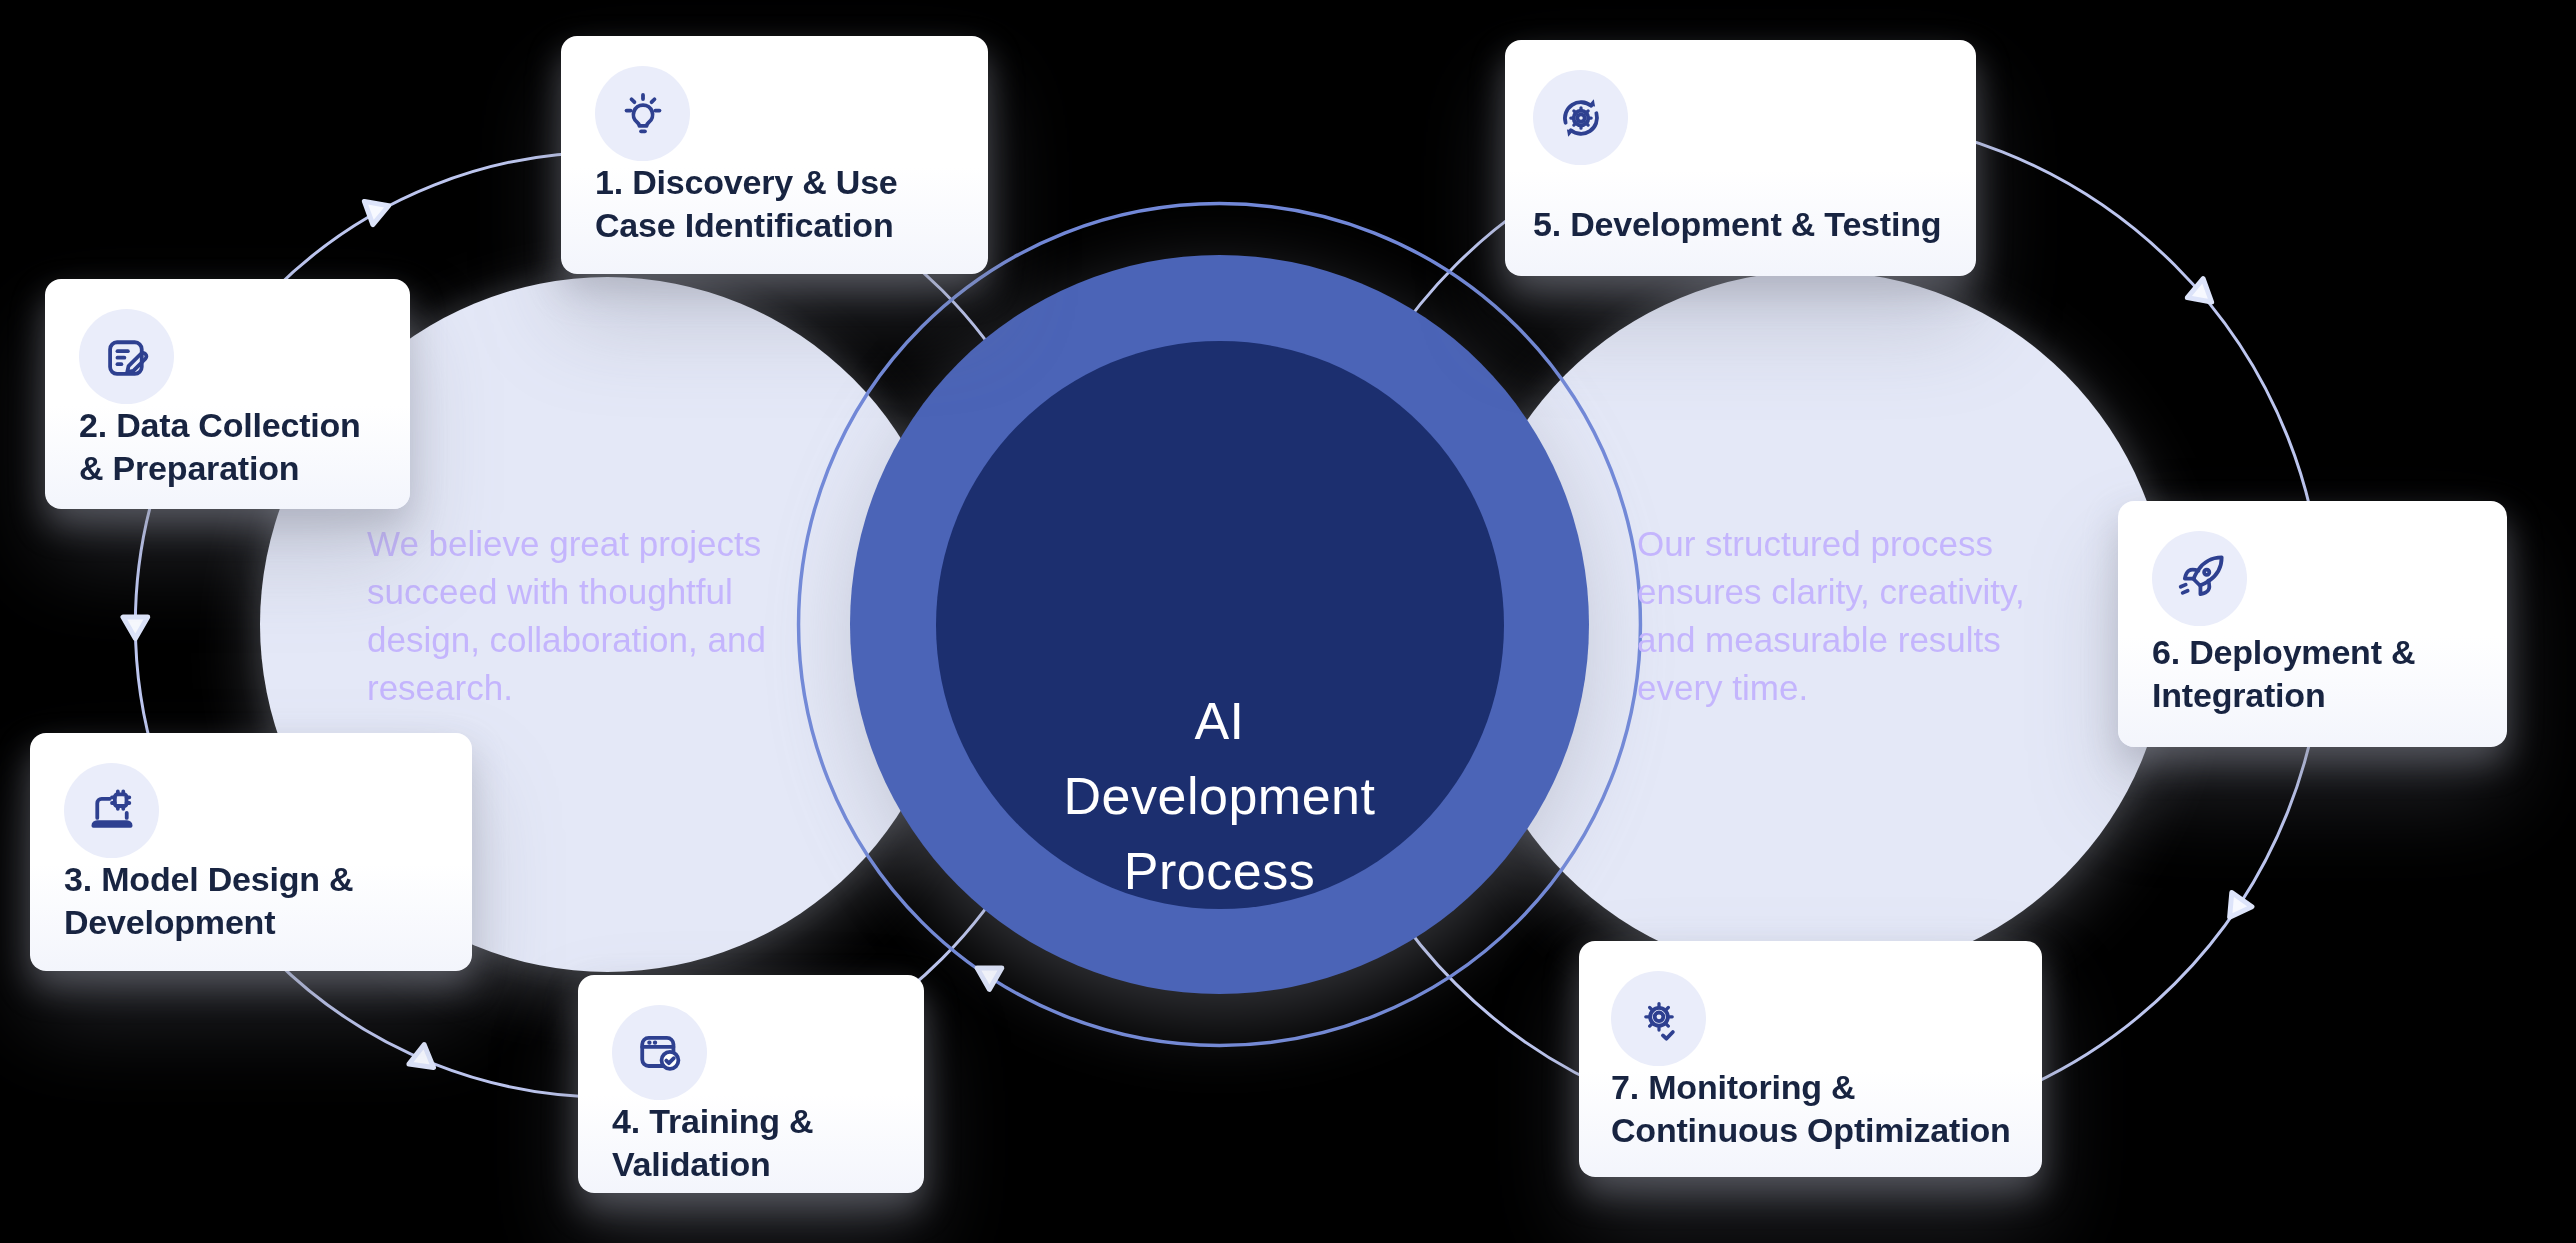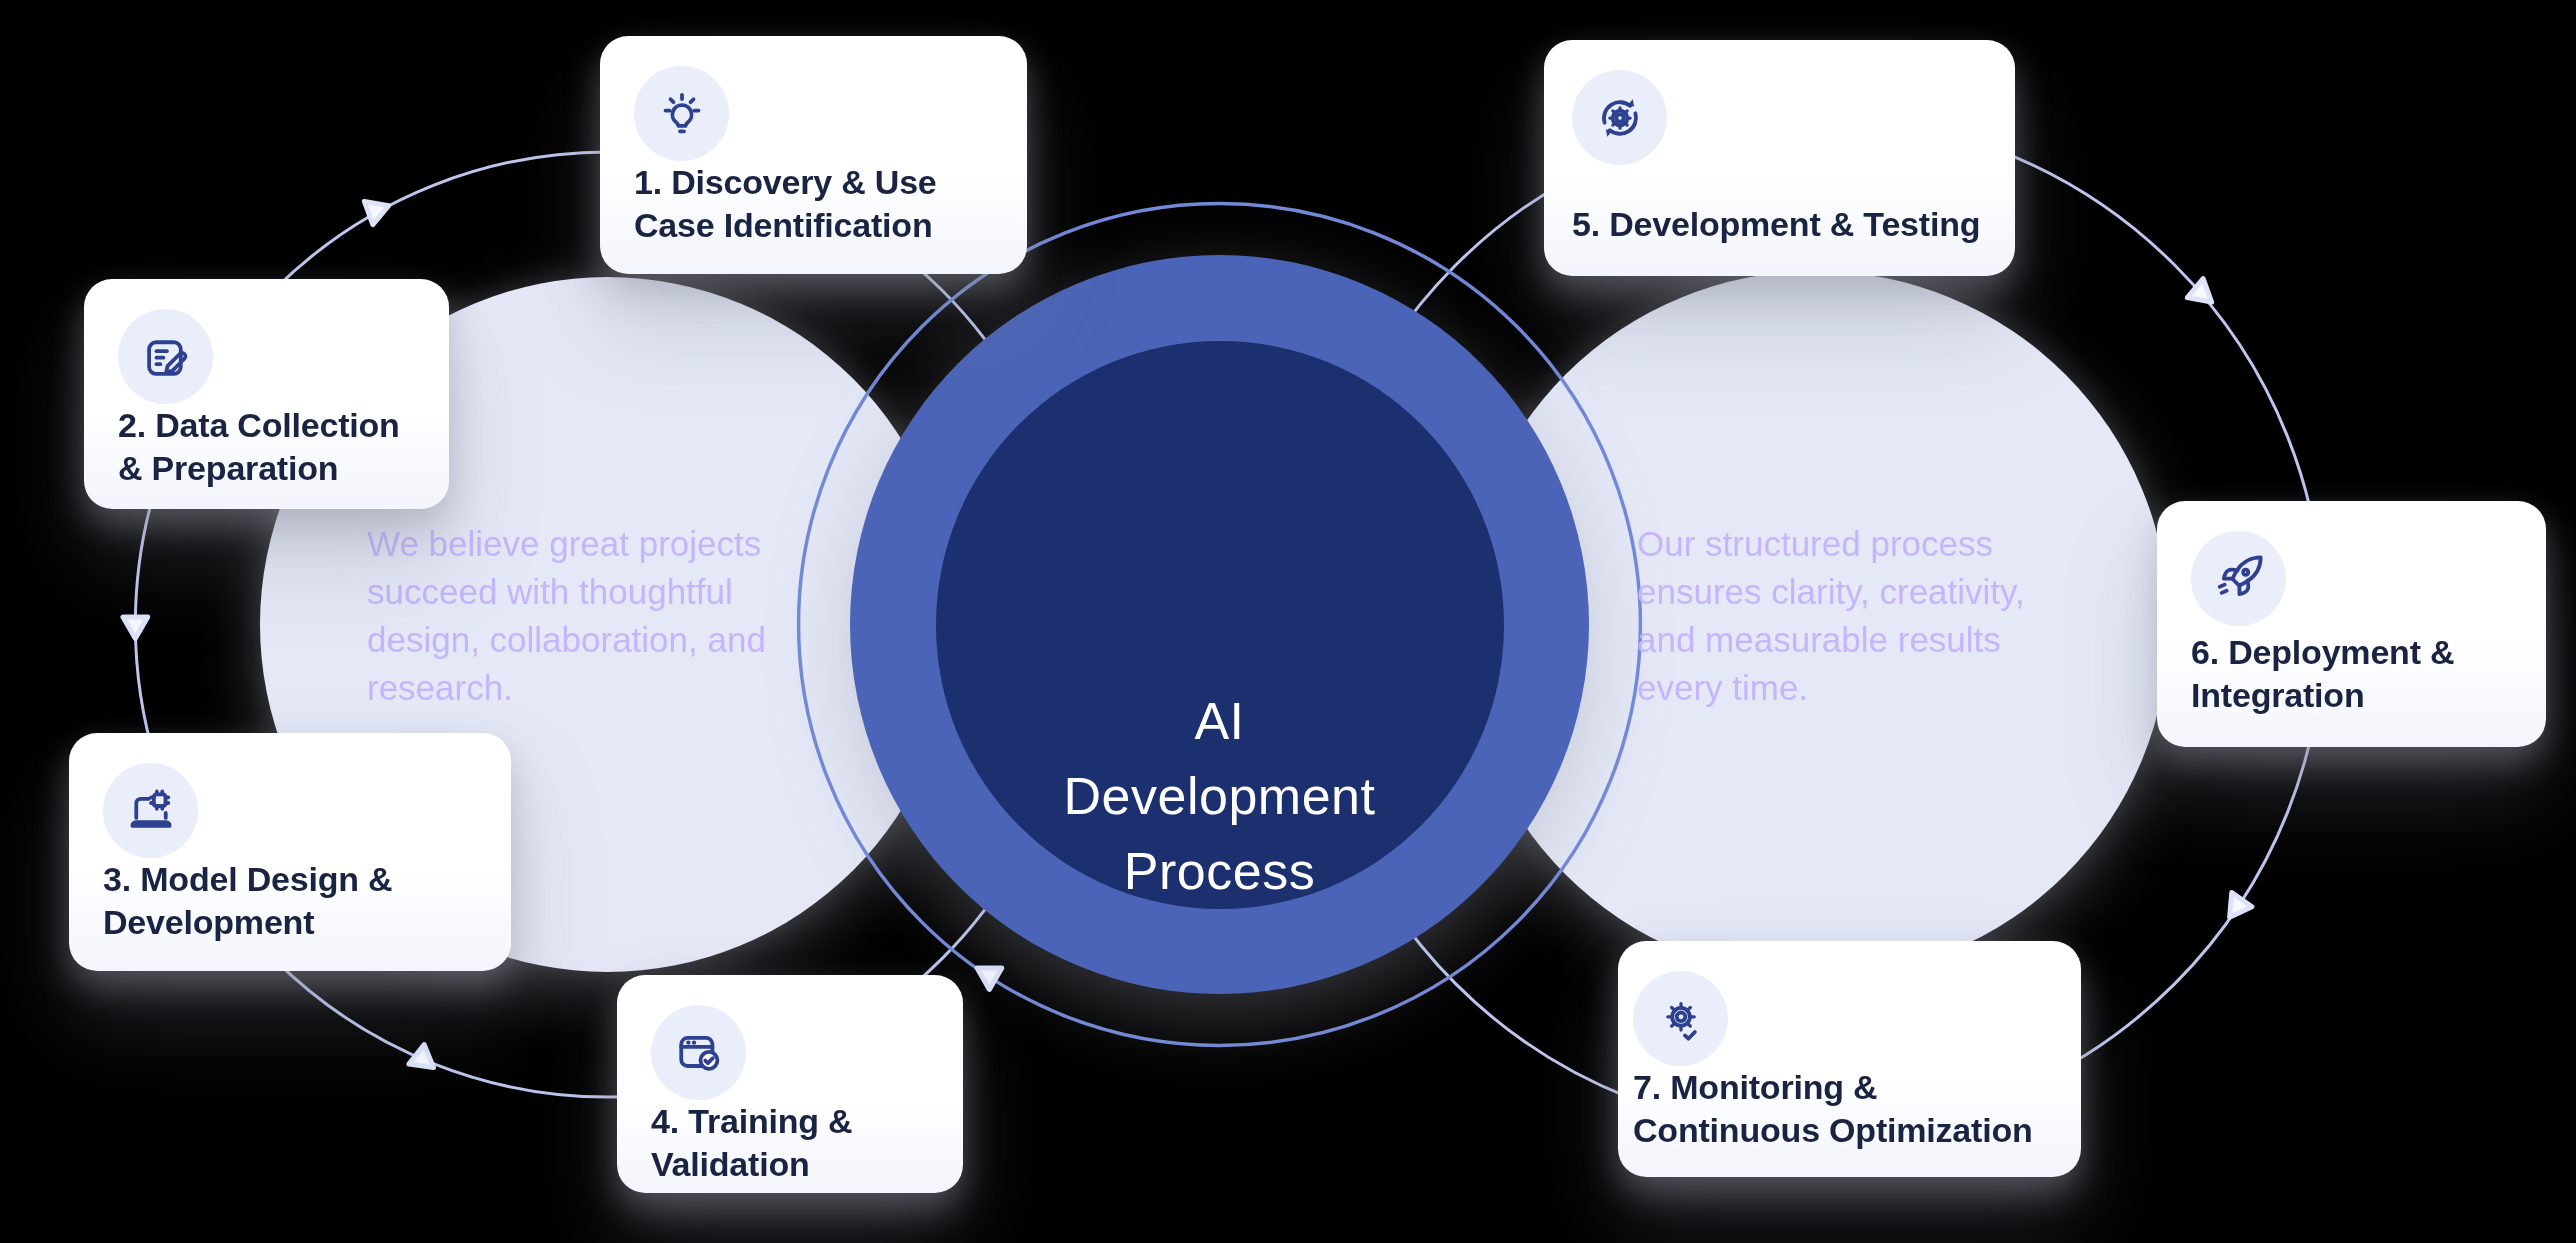--- a/index.html
+++ b/index.html
@@ -45,11 +45,10 @@
   .card{
     position:absolute;z-index:5;box-sizing:border-box;
     background:linear-gradient(180deg,#ffffff 55%,#f3f5fc);
-    border-radius:28px;
+    border-radius:16px;
     box-shadow:0 16px 34px rgba(148,151,163,.45),0 50px 89px rgba(122,126,140,.28);
     display:flex;flex-direction:column;justify-content:space-between;
     padding:30px 34px 30px 34px;
-    margin-left:39px;
   }
   #card1{left:561px;top:36px;width:427px;height:238px;}
   #card2{left:45px;top:279px;width:365px;height:230px;}

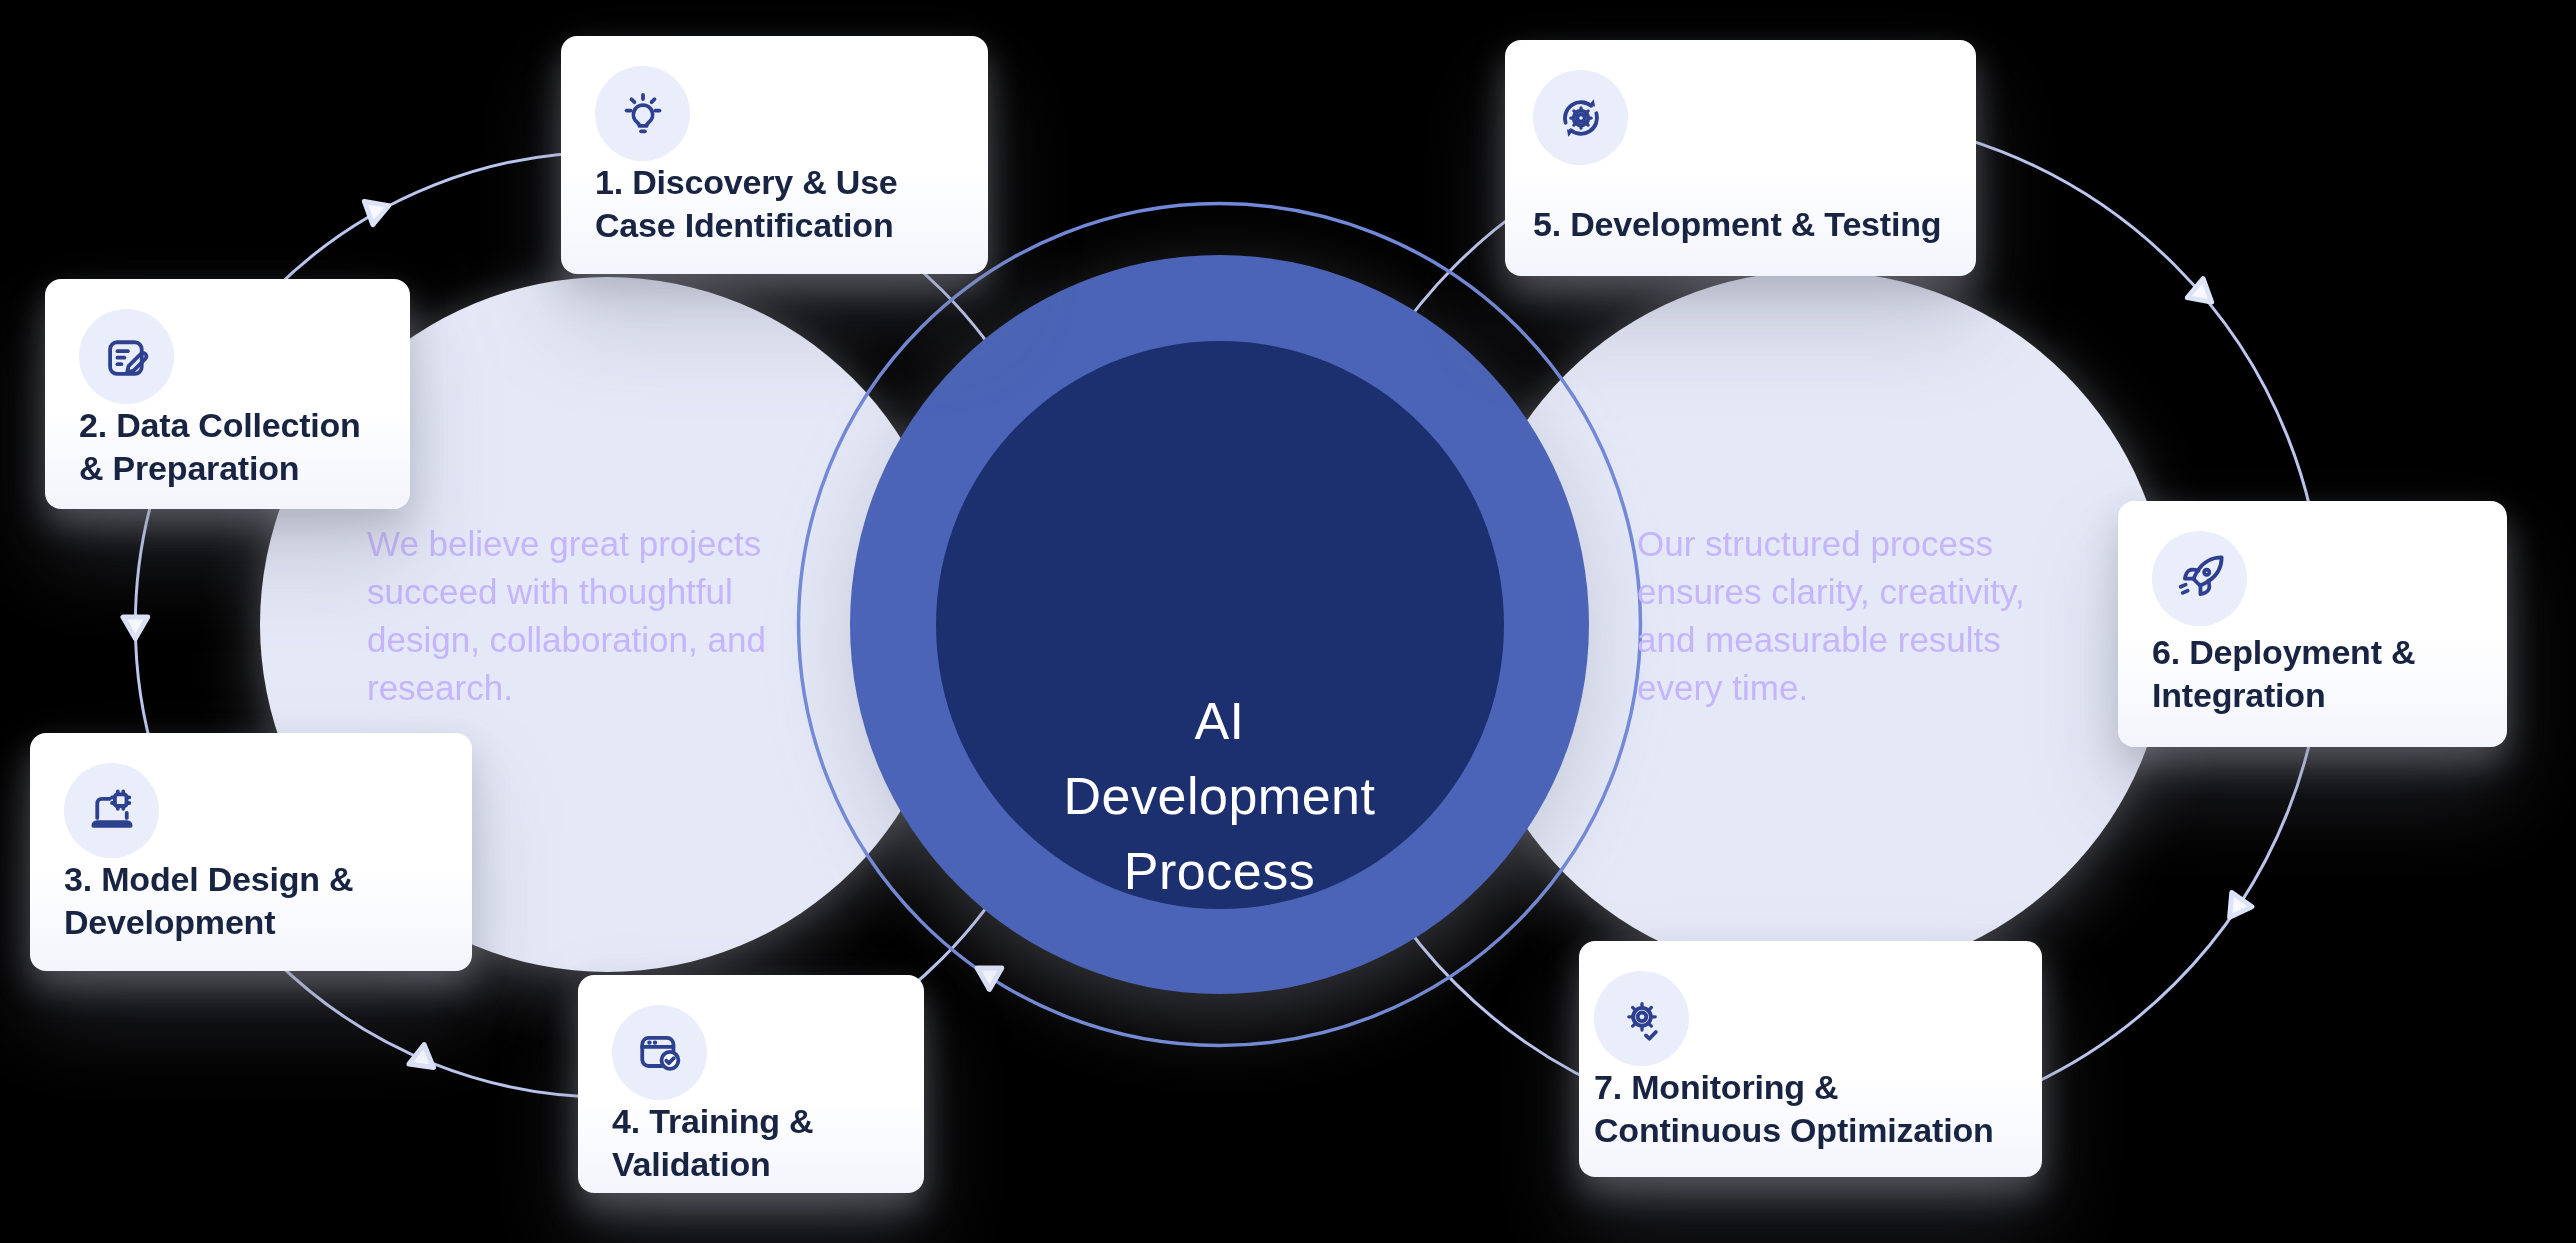--- a/index.html
+++ b/index.html
@@ -56,7 +56,7 @@
   #card4{left:578px;top:975px;width:346px;height:218px;}
   #card5{left:1505px;top:40px;width:471px;height:236px;padding-left:28px;padding-right:24px;}
   #card6{left:2118px;top:501px;width:389px;height:246px;}
-  #card7{left:1579px;top:941px;width:463px;height:236px;padding-left:15px;padding-right:28px;}
+  #card7{left:1579px;top:941px;width:463px;height:236px;padding-left:32px;padding-right:28px;}
 
   .icon-badge{
     width:95px;height:95px;border-radius:50%;background:#eaedfa;flex:0 0 auto;

